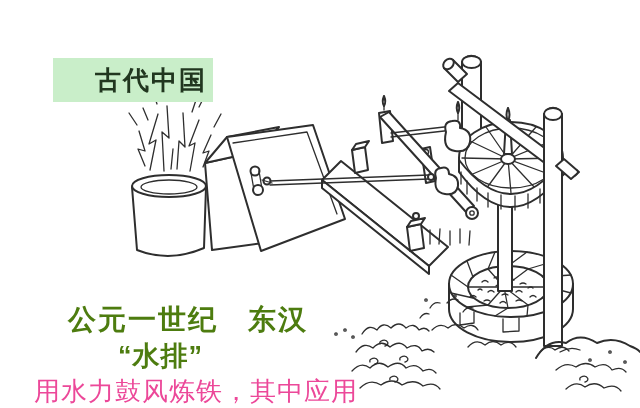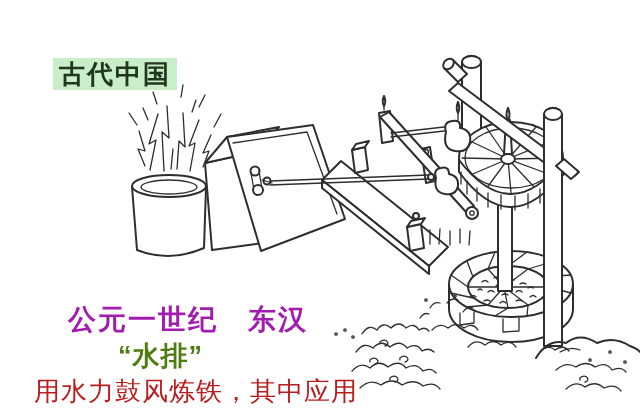--- a/index.html
+++ b/index.html
@@ -8,9 +8,9 @@
     font-family:"Liberation Sans","DejaVu Sans",sans-serif;
   }
   .era-badge{
-    position:absolute;left:53px;top:58px;width:124px;height:32px;
+    position:absolute;left:53px;top:58px;width:124px;height:44px;
     background:#c9eec9;display:flex;align-items:center;justify-content:center;
-    font-size:26px;font-weight:700;color:#21361f;letter-spacing:2px;
+    font-size:26px;font-weight:700;color:#21361f;letter-spacing:2px;padding-left:36px;
   }
   .caption{position:absolute;white-space:nowrap;}
   .caption-period{left:68px;top:301px;font-size:28px;font-weight:600;color:#a21caf;letter-spacing:2px;}

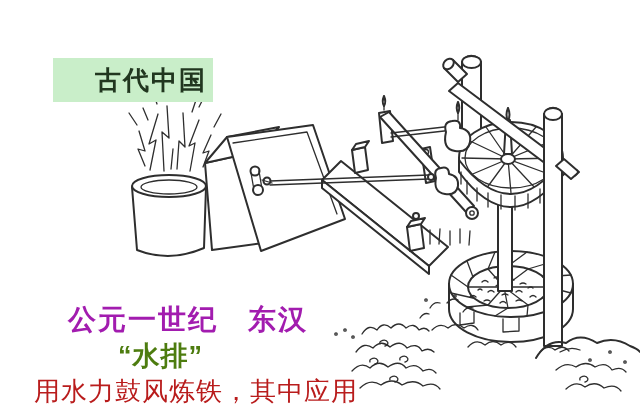--- a/index.html
+++ b/index.html
@@ -13,7 +13,7 @@
     font-size:26px;font-weight:700;color:#21361f;letter-spacing:2px;padding-left:36px;
   }
   .caption{position:absolute;white-space:nowrap;}
-  .caption-period{left:68px;top:301px;font-size:28px;font-weight:600;color:#a21caf;letter-spacing:2px;}
+  .caption-period{left:68px;top:301px;font-size:28px;font-weight:600;color:#4d7c0f;letter-spacing:2px;}
   .caption-invention{left:118px;top:338px;font-size:27px;font-weight:600;color:#4d7c0f;letter-spacing:1px;}
   .caption-desc{left:34px;top:374px;font-size:26px;font-weight:500;color:#b91c1c;letter-spacing:1px;}
   svg{position:absolute;left:0;top:0;}

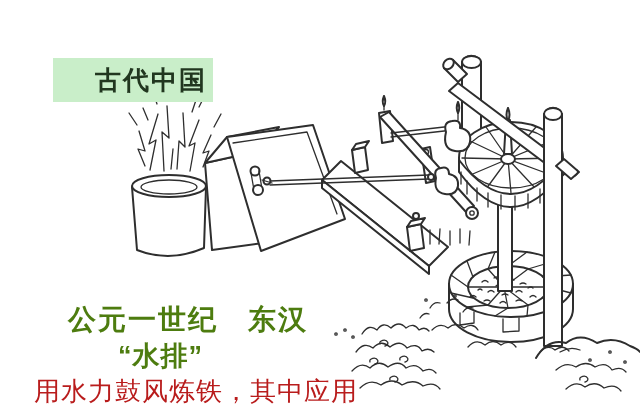--- a/index.html
+++ b/index.html
@@ -15,7 +15,7 @@
   .caption{position:absolute;white-space:nowrap;}
   .caption-period{left:68px;top:301px;font-size:28px;font-weight:600;color:#4d7c0f;letter-spacing:2px;}
   .caption-invention{left:118px;top:338px;font-size:27px;font-weight:600;color:#4d7c0f;letter-spacing:1px;}
-  .caption-desc{left:34px;top:374px;font-size:26px;font-weight:500;color:#b91c1c;letter-spacing:1px;}
+  .caption-desc{left:34px;top:374px;font-size:26px;font-weight:500;color:#ec4899;letter-spacing:1px;}
   svg{position:absolute;left:0;top:0;}
   .ink{stroke:#2e2e2e;fill:none;stroke-width:2;stroke-linecap:round;stroke-linejoin:round;}
   .inkw{stroke:#2e2e2e;fill:#ffffff;stroke-width:2;stroke-linecap:round;stroke-linejoin:round;}

